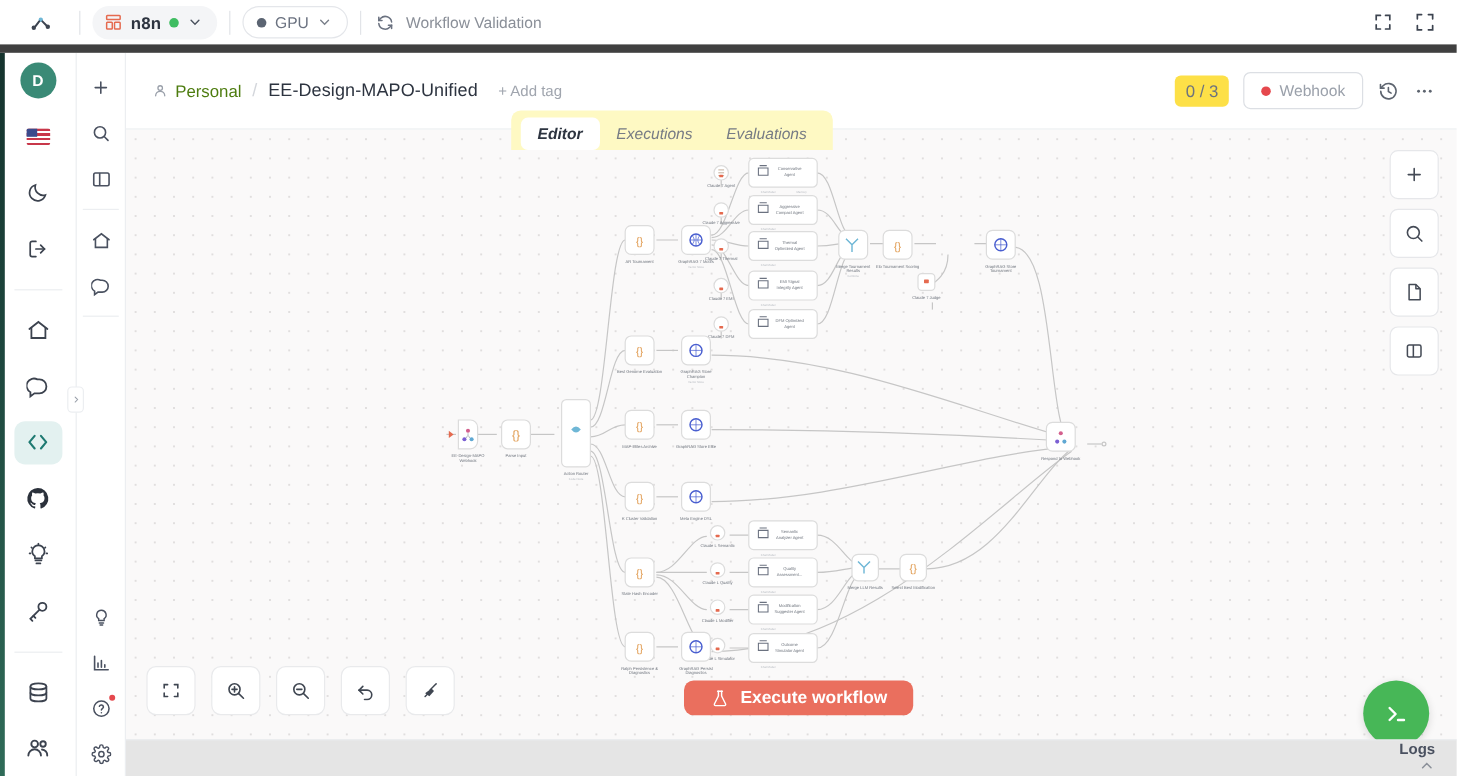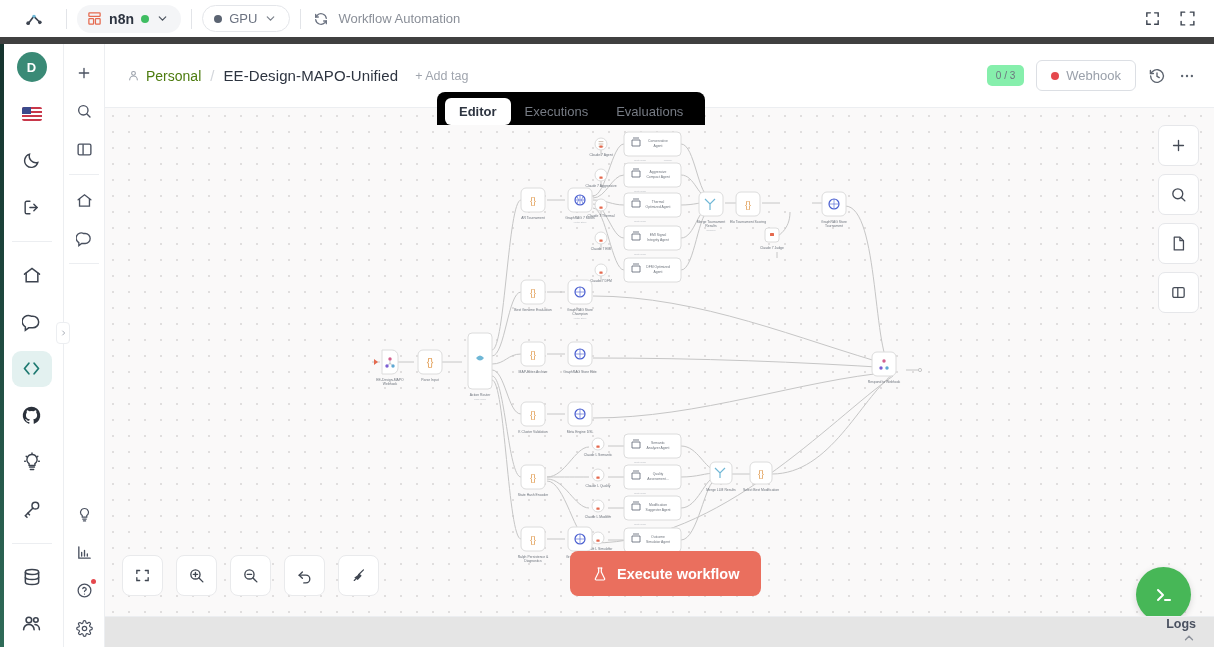--- a/index.html
+++ b/index.html
@@ -230,7 +230,7 @@
         <path d="M20 19v-4h-4"></path>
     </svg>
   </span>
-  <span class="wf-auto">Workflow Automation</span>
+  <span class="wf-auto">Workflow Validation</span>
   <div class="tb-right">
     <span style="display:flex;">
       <svg width="17" height="17" viewBox="0 0 24 24" fill="none" stroke="#3d4450" stroke-width="2" stroke-linecap="round">

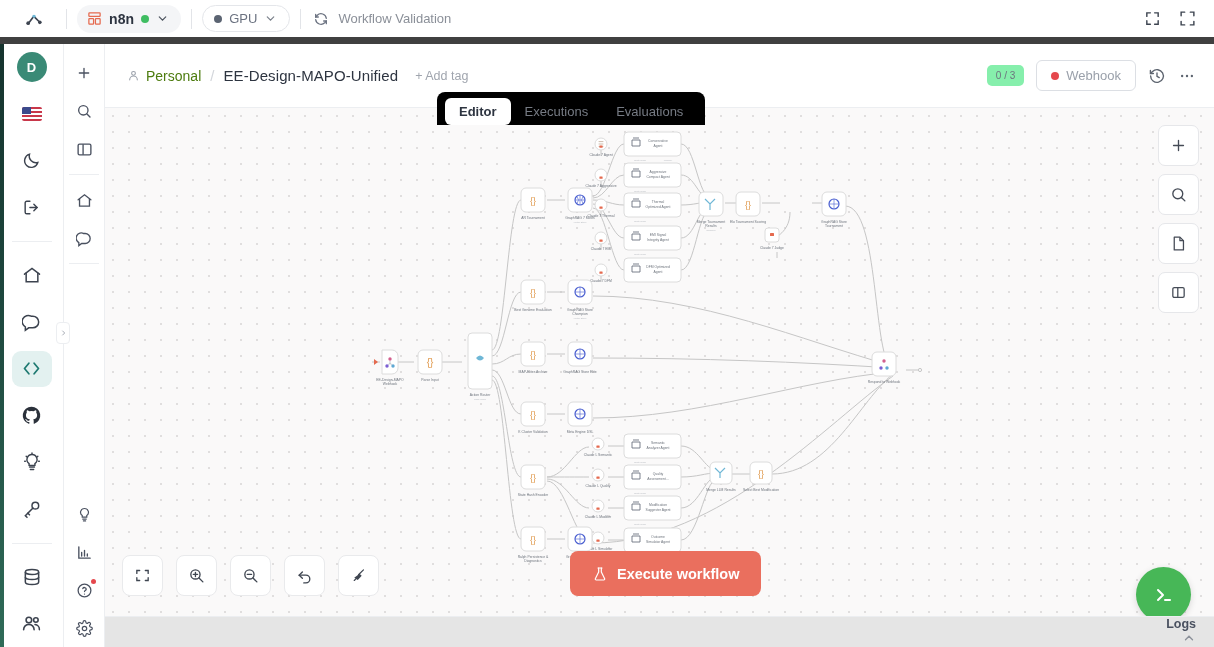--- a/index.html
+++ b/index.html
@@ -106,7 +106,7 @@
   .addtag { font-size: 12.5px; color: #a0a5ae; margin-left: 8px; cursor: pointer; }
   .hdr-right { margin-left: auto; display: flex; align-items: center; gap: 12px; }
   .badge-count {
-    background: #86efac; color: #6d737e; font-size: 10px;
+    background: #fde047; color: #6d737e; font-size: 14px;
     padding: 5px 9px; border-radius: 5px;
   }
   .publish-btn {

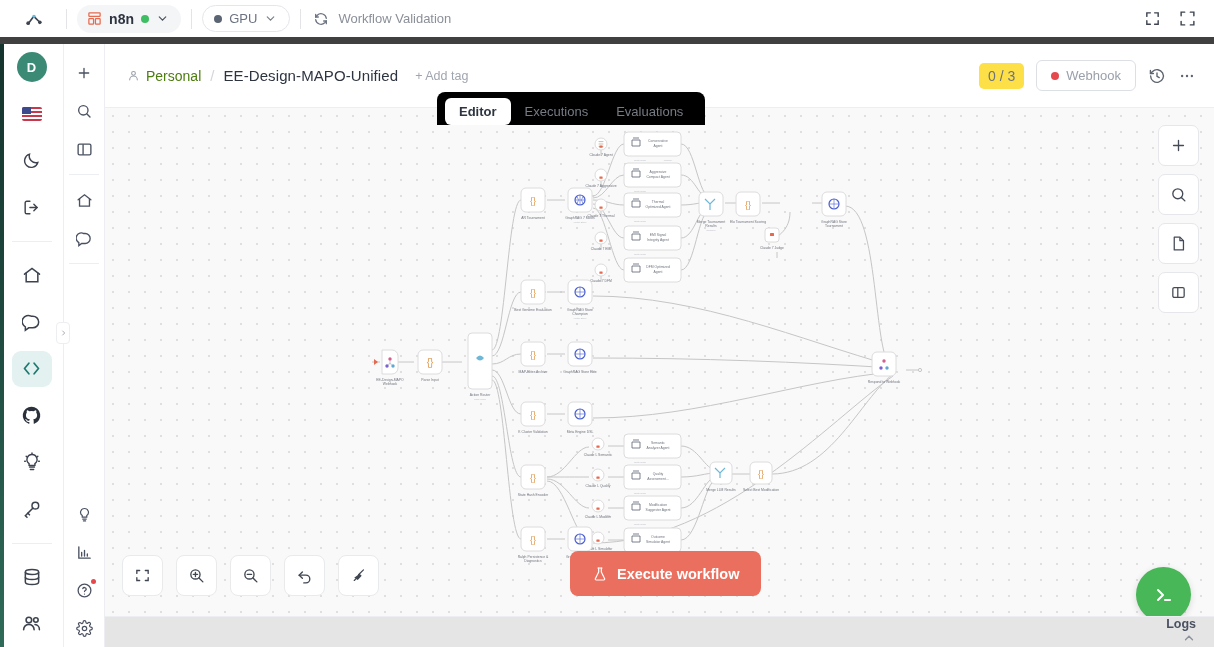--- a/index.html
+++ b/index.html
@@ -119,9 +119,9 @@
 
   
   .tabs {
-    position: absolute; left: 437px; top: 92px;
-    background: #000000; border-radius: 8px 8px 0 0;
-    display: flex; gap: 0; padding: 6px 8px 0 8px; z-index: 26;
+    position: absolute; left: 426px; top: 92px;
+    background: #fef9c3; border-radius: 8px 8px 0 0;
+    display: flex; gap: 0; padding: 6px 8px 0 8px; z-index: 26; font-style: italic;
   }
   .tab {
     font-size: 13px; padding: 6px 14px; border-radius: 6px;

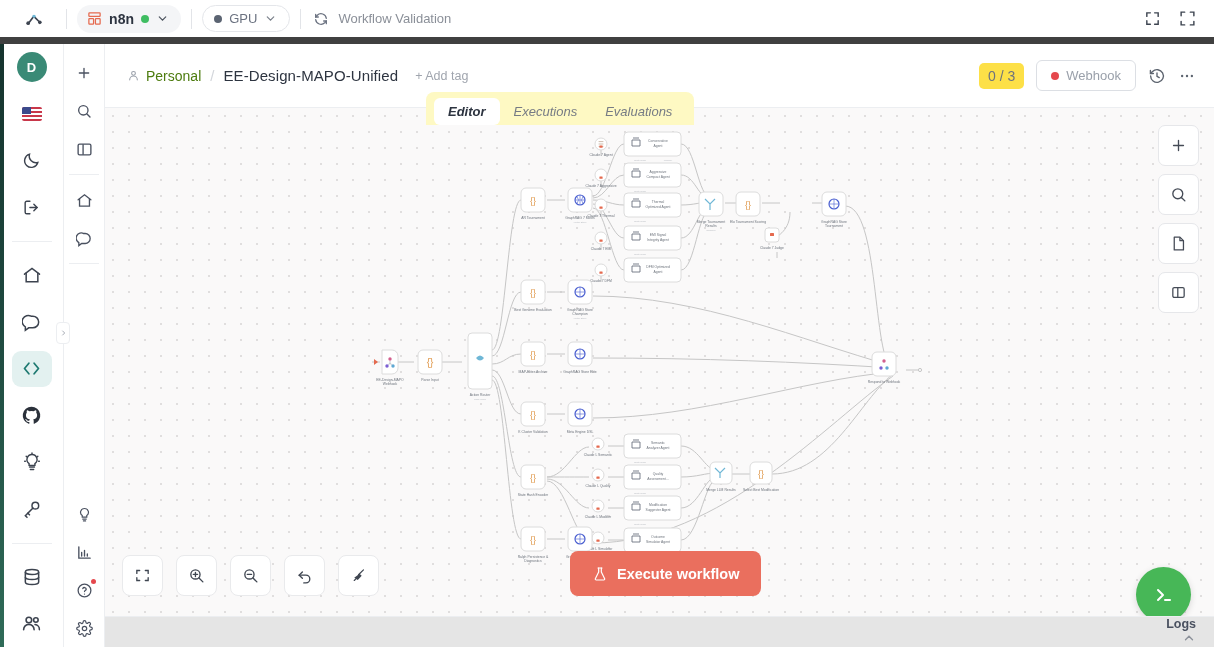--- a/index.html
+++ b/index.html
@@ -164,7 +164,7 @@
   .execute-btn {
     position: absolute; left: 465px; bottom: 20px;
     background: #ea6f5e; color: #fff; border: none; border-radius: 8px;
-    height: 45px; padding: 0 22px;
+    height: 29px; padding: 0 22px;
     display: flex; align-items: center; gap: 9px;
     font-size: 14.5px; font-weight: 700; cursor: pointer;
     font-family: "Liberation Sans", sans-serif;

